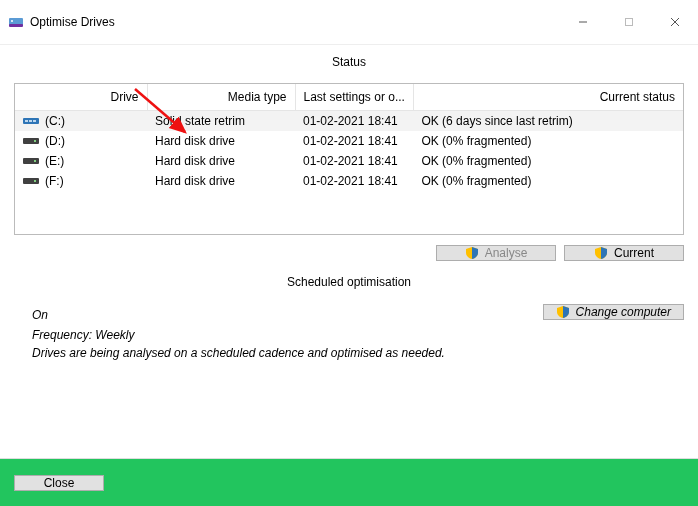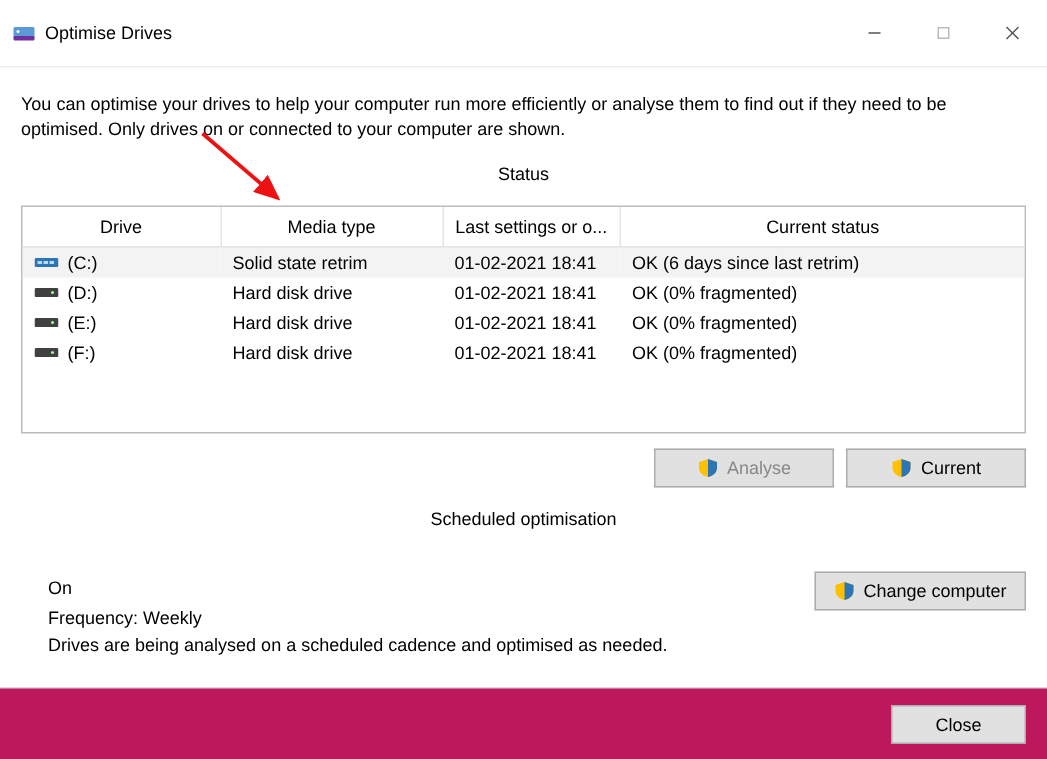--- a/index.html
+++ b/index.html
@@ -151,7 +151,6 @@
 </div>
 
 <div class="content">
-  <p class="intro">You can optimise your drives to help your computer run more efficiently or analyse them to find out if they need to be optimised. Only drives on or connected to your computer are shown.</p>
 
   <div class="sep-row">
     <span>Status</span>

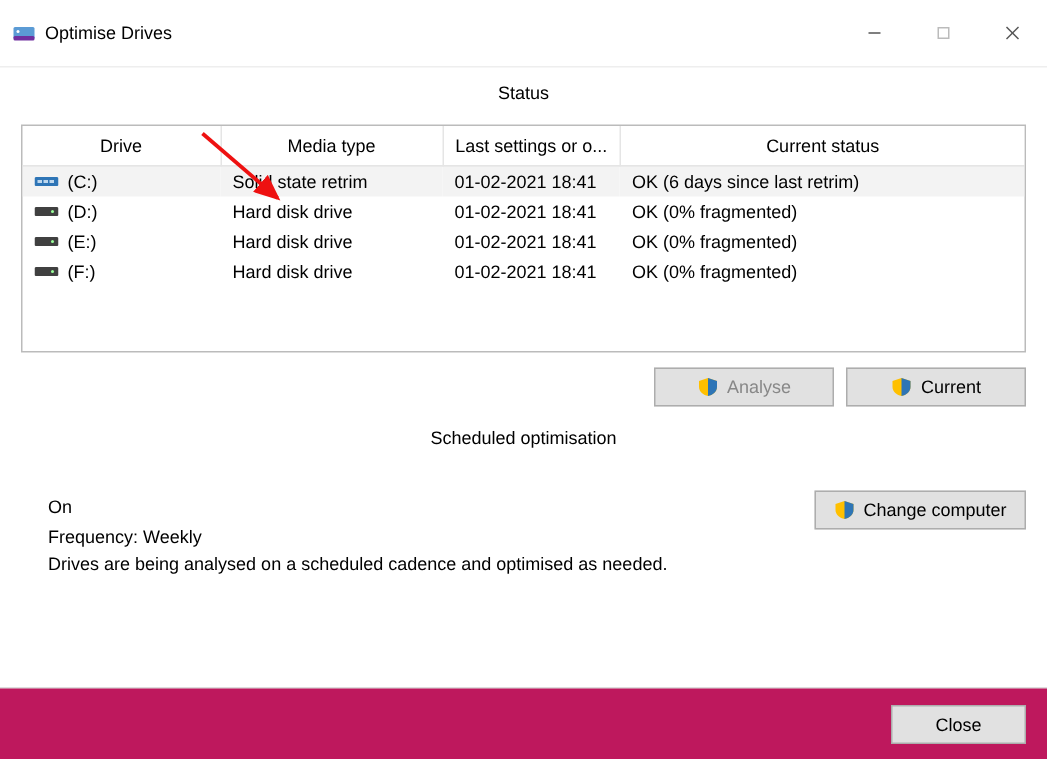--- a/index.html
+++ b/index.html
@@ -44,7 +44,7 @@
   }
   table { width: 100%; border-collapse: collapse; }
   thead th {
-    text-align: center;
+    text-align: right;
     font-weight: normal;
     padding: 6px 8px;
     border-right: 1px solid #e5e5e5;

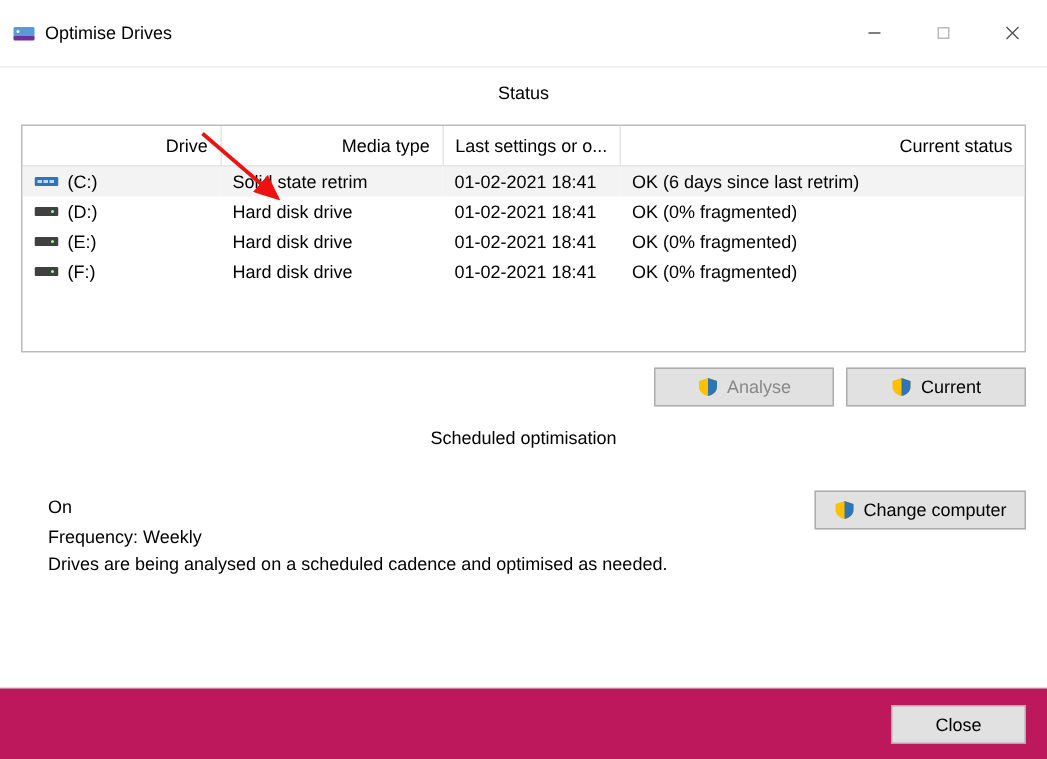--- a/index.html
+++ b/index.html
@@ -69,7 +69,7 @@
   }
   button.win {
     min-width: 120px;
-    height: 26px;
+    height: 16px;
     border: 1px solid #adadad;
     background: #e1e1e1;
     font: inherit;

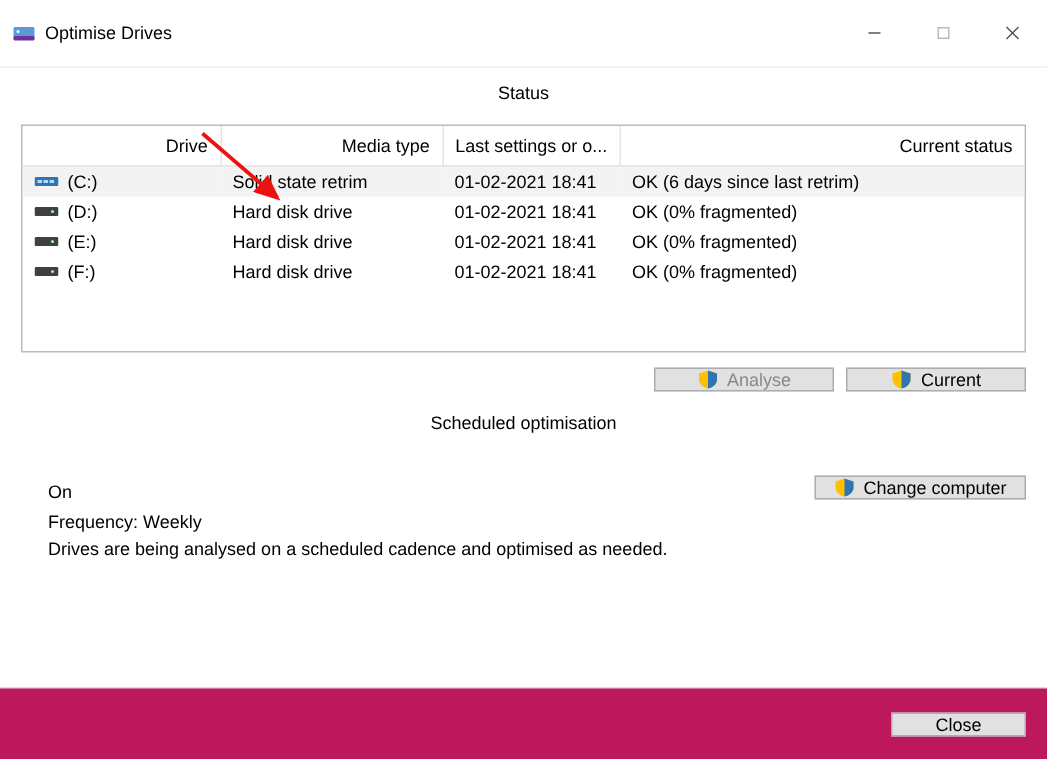--- a/index.html
+++ b/index.html
@@ -89,8 +89,9 @@
     display: flex;
     align-items: flex-start;
     gap: 5px;
-    margin-top: 20px;
+    margin-top: 7px;
     padding-left: 18px;
+    font-style: italic;
   }
   .sched-text { flex: 1; }
   .sched-text .on { font-weight: normal; margin-bottom: 6px; }

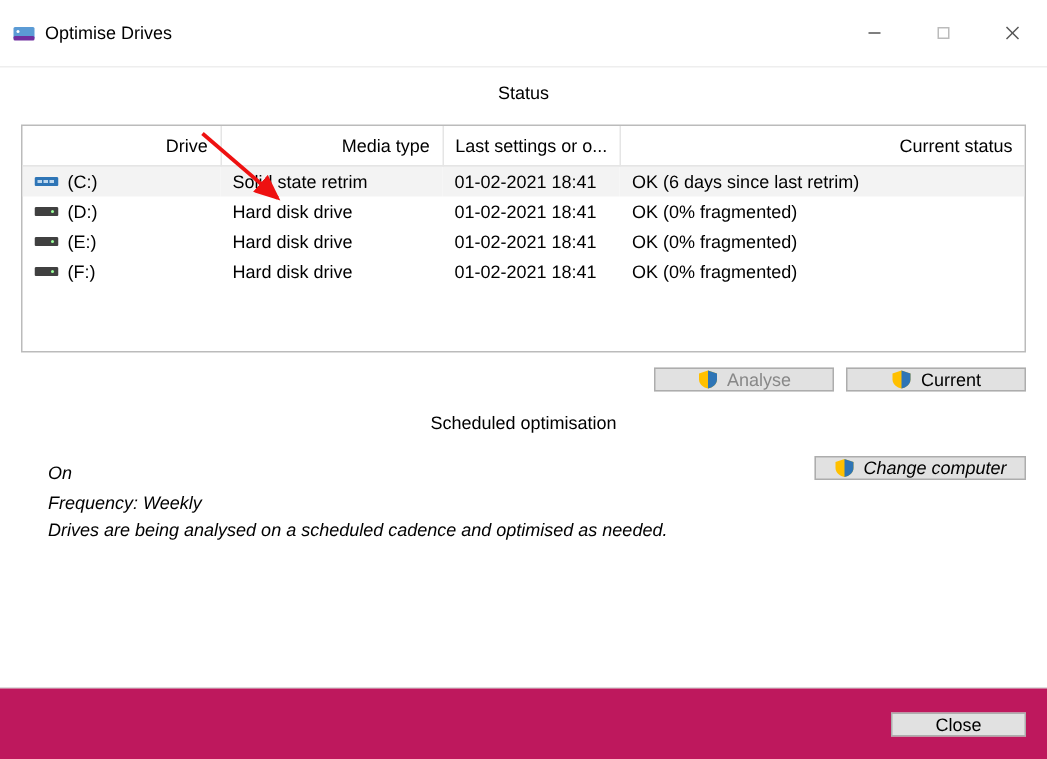--- a/index.html
+++ b/index.html
@@ -100,11 +100,11 @@
     position: absolute;
     left: 0; right: 0; bottom: 0;
     border-top: 1px solid #ddd;
-    background: #be185d;
+    background: #22c55e;
     height: 48px;
     display: flex;
     align-items: center;
-    justify-content: flex-end;
+    justify-content: flex-start;
     padding: 0 14px;
   }
   

